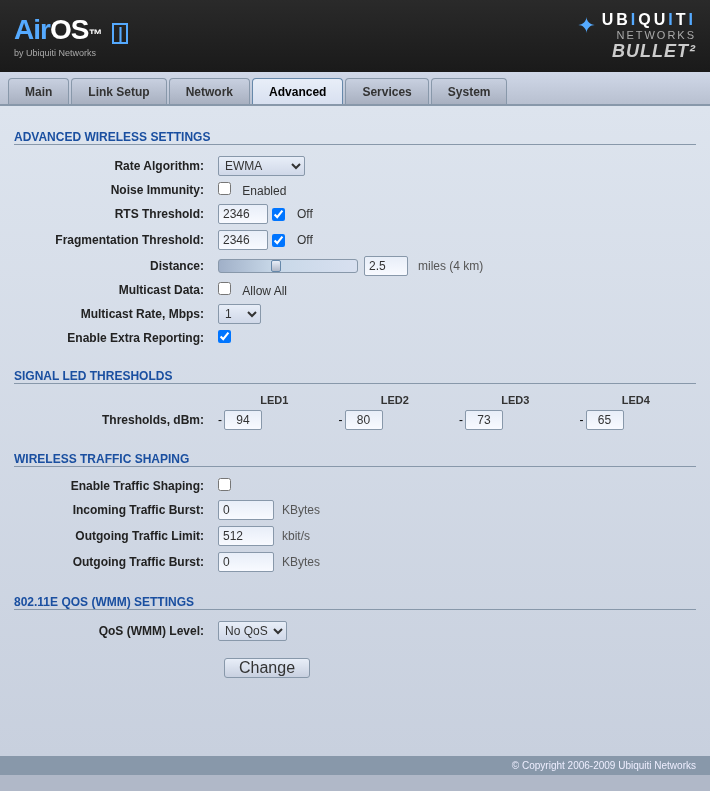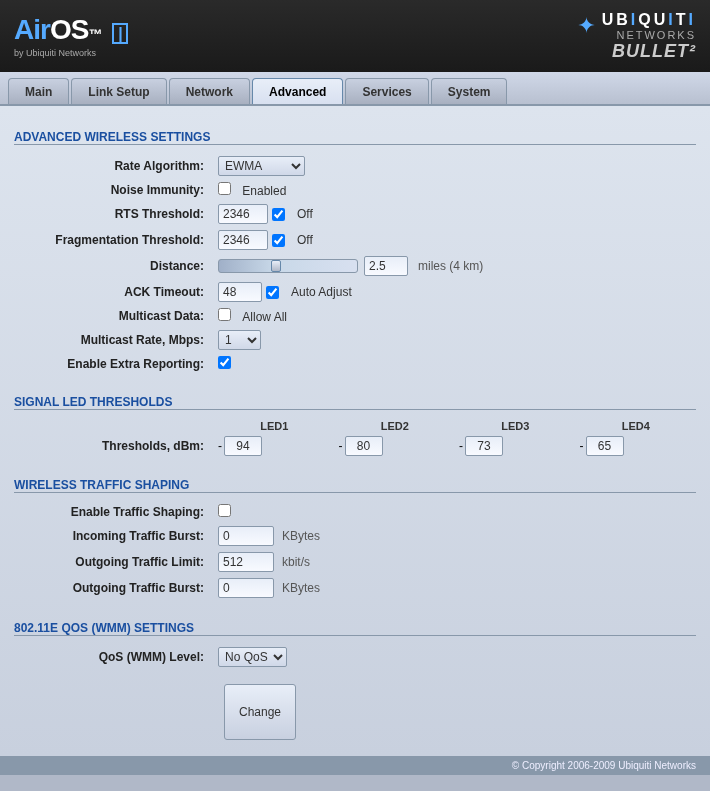--- a/index.html
+++ b/index.html
@@ -312,14 +312,6 @@
       </td>
     </tr>
     <tr>
-      <td>ACK Timeout:</td>
-      <td style="display:flex;align-items:center;gap:4px;">
-        <input type="text" value="48" style="width: 44px;">
-        <input type="checkbox" checked="" style="">
-        <span class="inline-label">Auto Adjust</span>
-      </td>
-    </tr>
-    <tr>
       <td>Multicast Data:</td>
       <td>
         <input type="checkbox" style="">

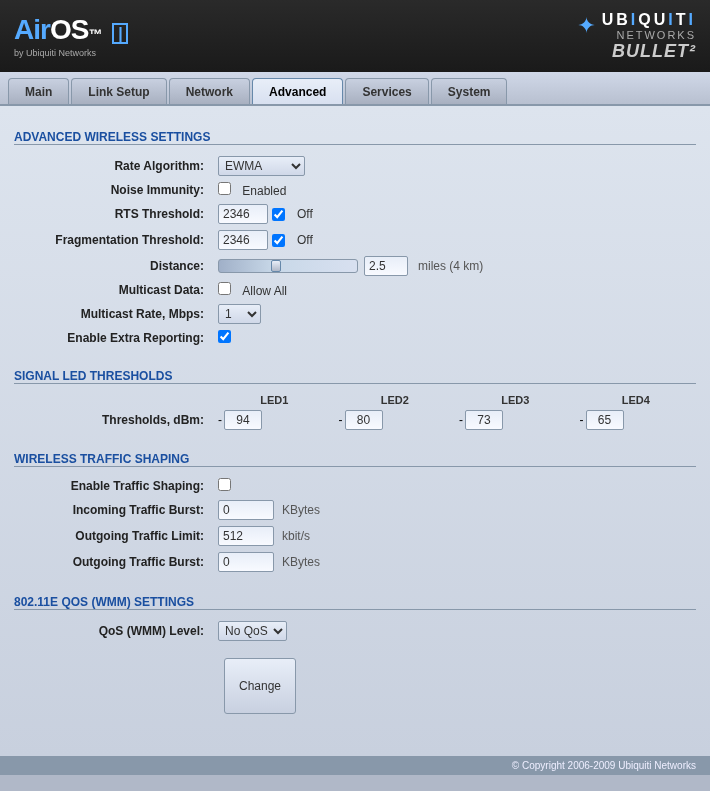--- a/index.html
+++ b/index.html
@@ -202,8 +202,8 @@
       background: linear-gradient(to bottom, #e8eef8, #c8d0e0);
       border: 1px solid #8898aa;
       border-radius: 3px;
-      padding: 20px 14px;
-      font-size: 12px;
+      padding: 0 14px;
+      font-size: 16px;
       color: #333;
       cursor: pointer;
       margin-top: 14px;

